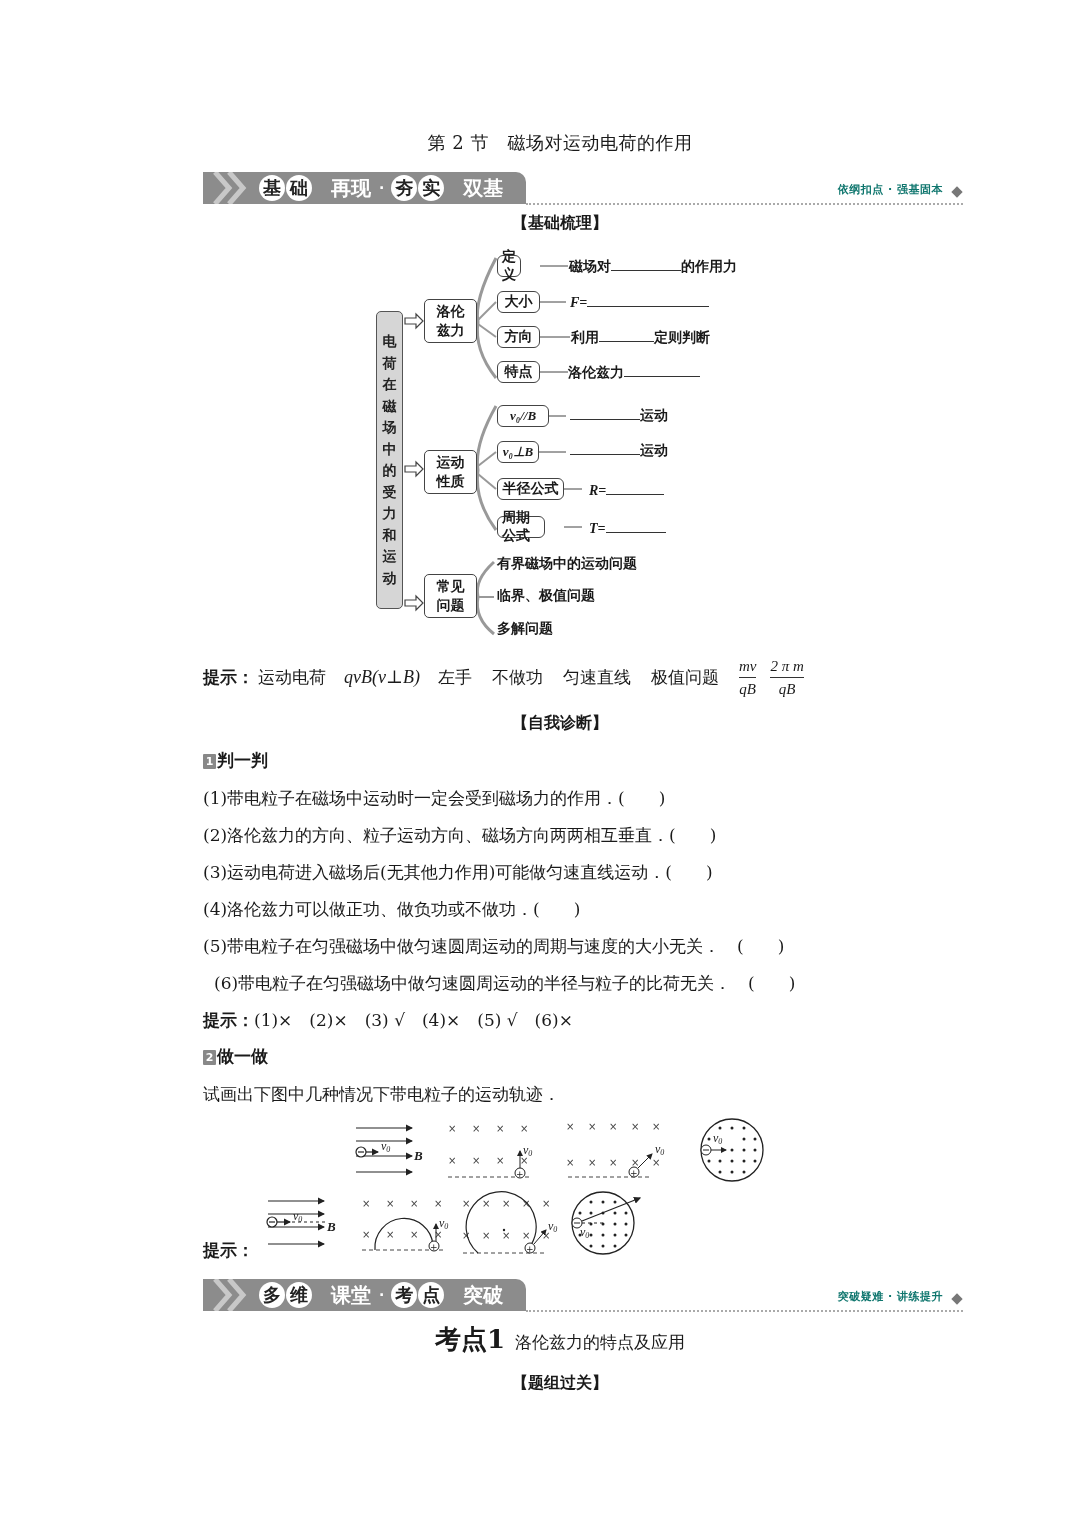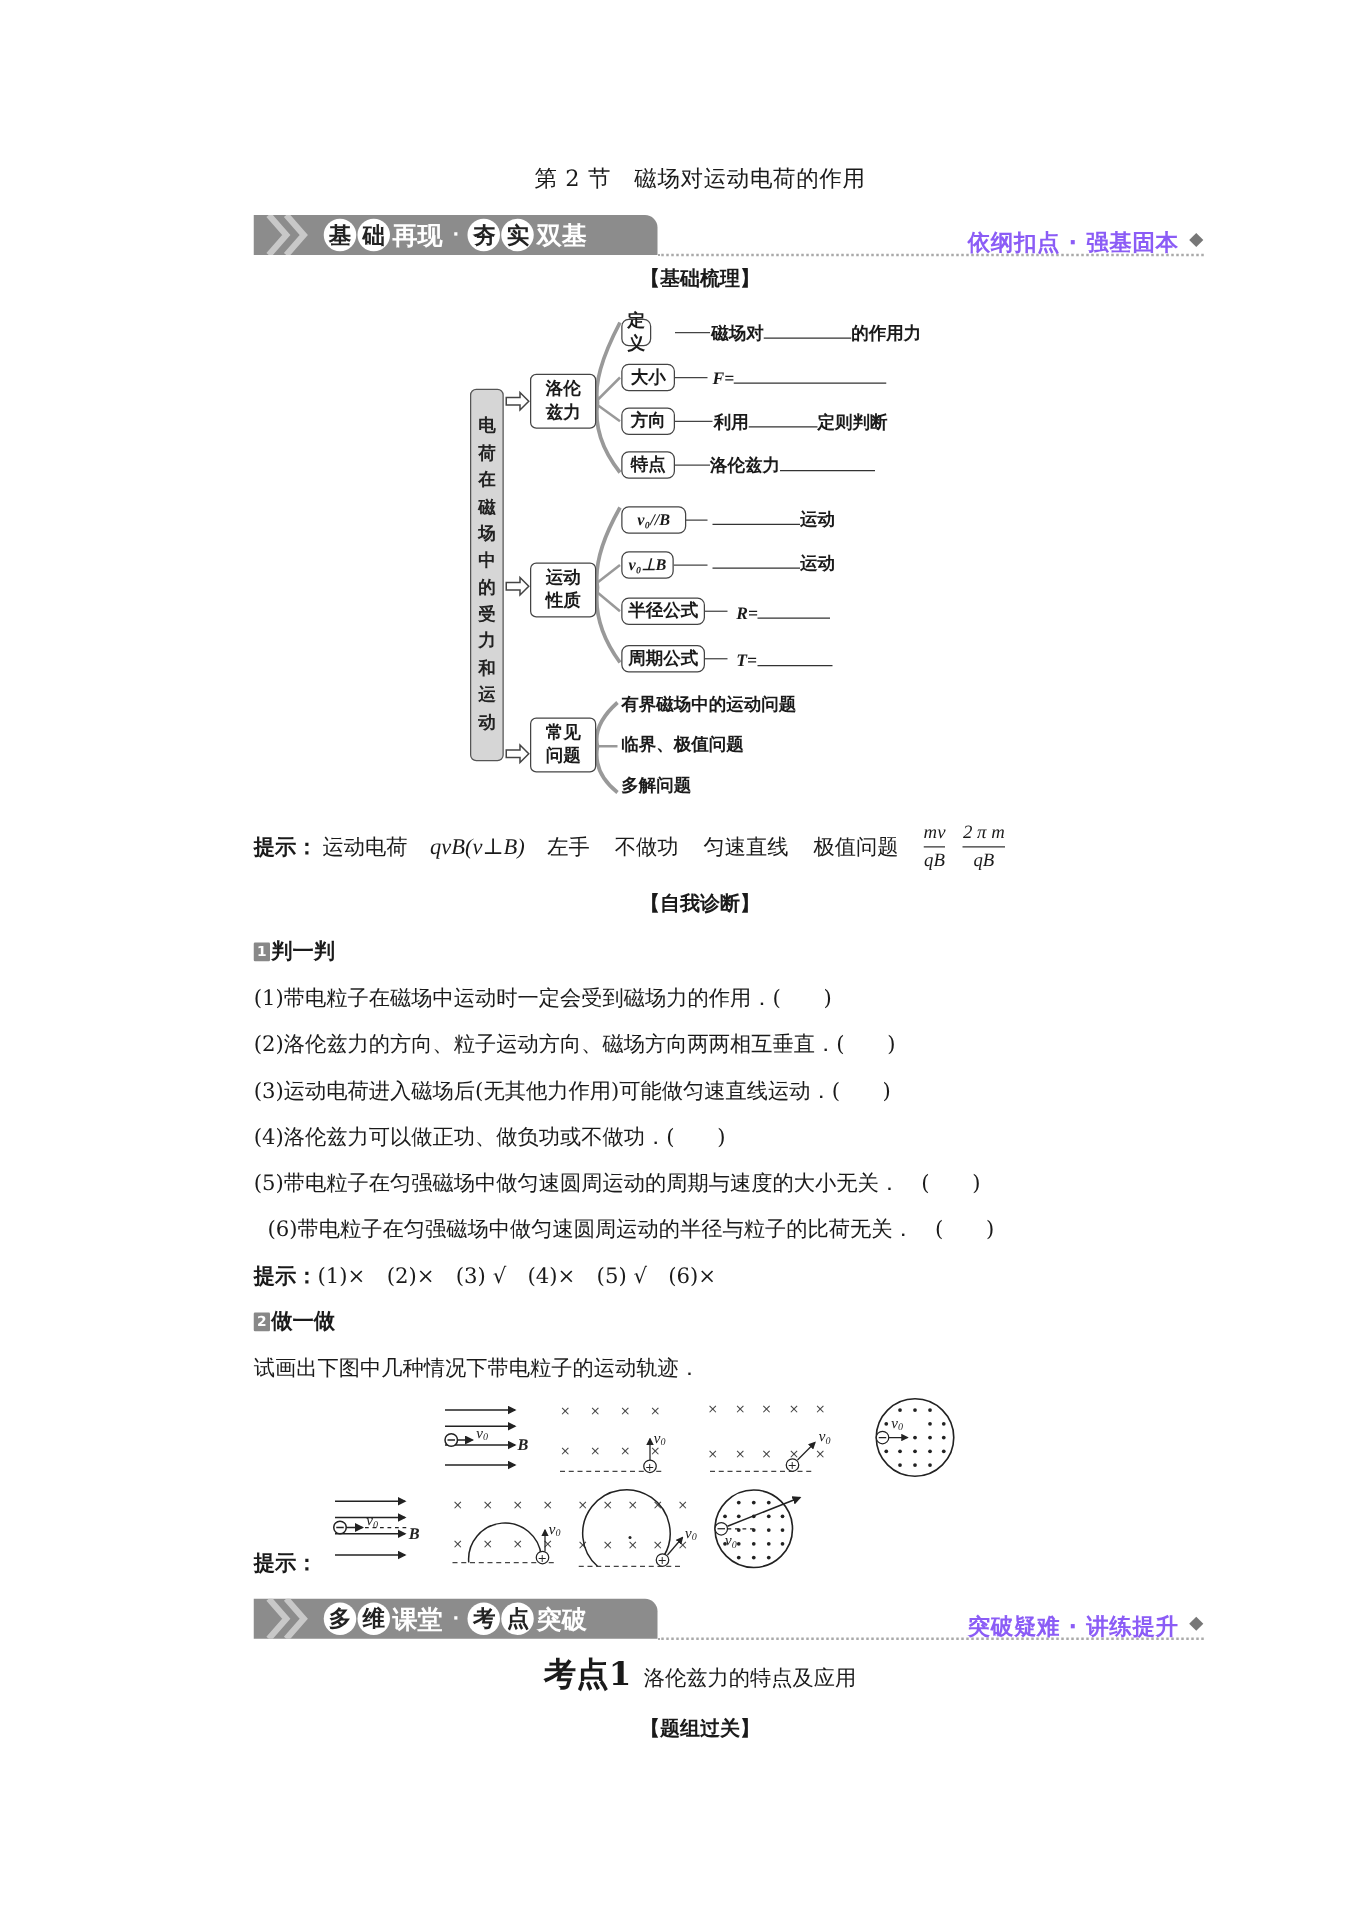--- a/index.html
+++ b/index.html
@@ -16,7 +16,7 @@
   .banner .chev { position:absolute; top:4px; left:8px; width:42px; height:32px; }
   .banner .title { position:absolute; left:56px; top:6px; height:28px; display:flex; align-items:center; gap:1px; color:#fff; font-family:"DejaVu Sans",sans-serif; font-weight:bold; font-size:20px; }
   .banner .title .circ { display:inline-flex; align-items:center; justify-content:center; width:26px; height:26px; border-radius:50%; background:#fff; color:#222; font-size:18px; }
-  .banner .title .plain { padding:0 1px; }
+  .banner .title .plain { padding:0 1px;margin-left:17px; }
   .banner .title .dot { padding:0 6px; font-size:14px; }
   .banner .dash { position:absolute; left:323px; right:0; top:35px; border-top:2px dotted #aaa; }
   .banner .right { position:absolute; right:20px; top:14px; font-family:"DejaVu Sans",sans-serif; font-weight:bold; font-size:18px; color:#8b5cf6; letter-spacing:0.5px; }

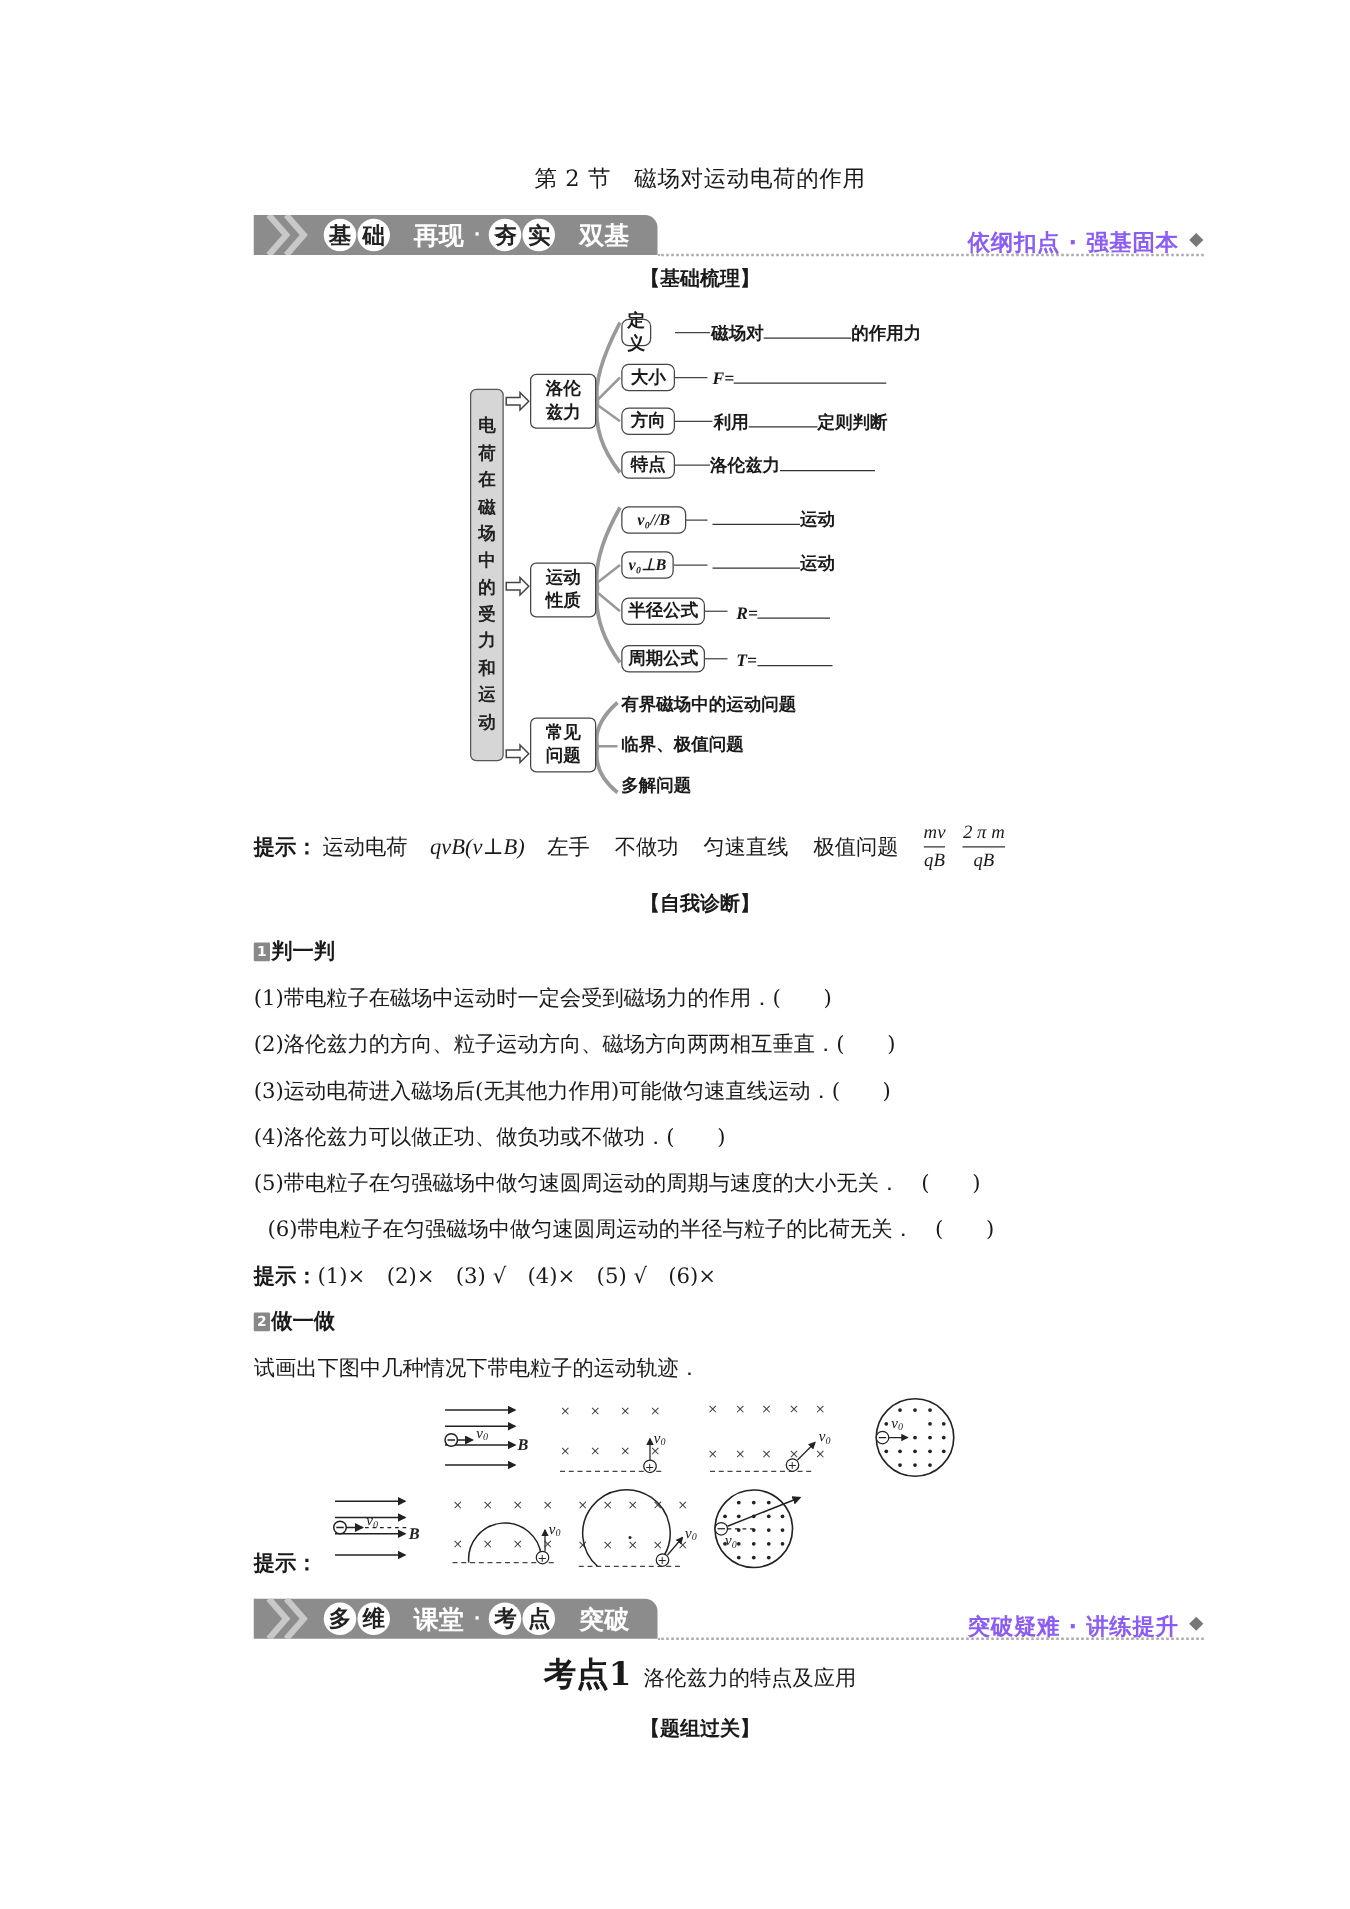--- a/index.html
+++ b/index.html
@@ -19,7 +19,7 @@
   .banner .title .plain { padding:0 1px;margin-left:17px; }
   .banner .title .dot { padding:0 6px; font-size:14px; }
   .banner .dash { position:absolute; left:323px; right:0; top:35px; border-top:2px dotted #aaa; }
-  .banner .right { position:absolute; right:20px; top:14px; font-family:"DejaVu Sans",sans-serif; font-weight:bold; font-size:18px; color:#8b5cf6; letter-spacing:0.5px; }
+  .banner .right { position:absolute; right:20px; top:14px; font-family:"DejaVu Sans",sans-serif; font-weight:bold; font-size:11px; color:#0f766e; letter-spacing:0.5px; }
   .banner .diamond { position:absolute; right:2px; top:20px; width:8px; height:8px; background:#777; transform:rotate(45deg); }
 
   .bracket-head { left:0; width:1120px; text-align:center; font-family:"DejaVu Sans",sans-serif; font-weight:bold; font-size:16px; }

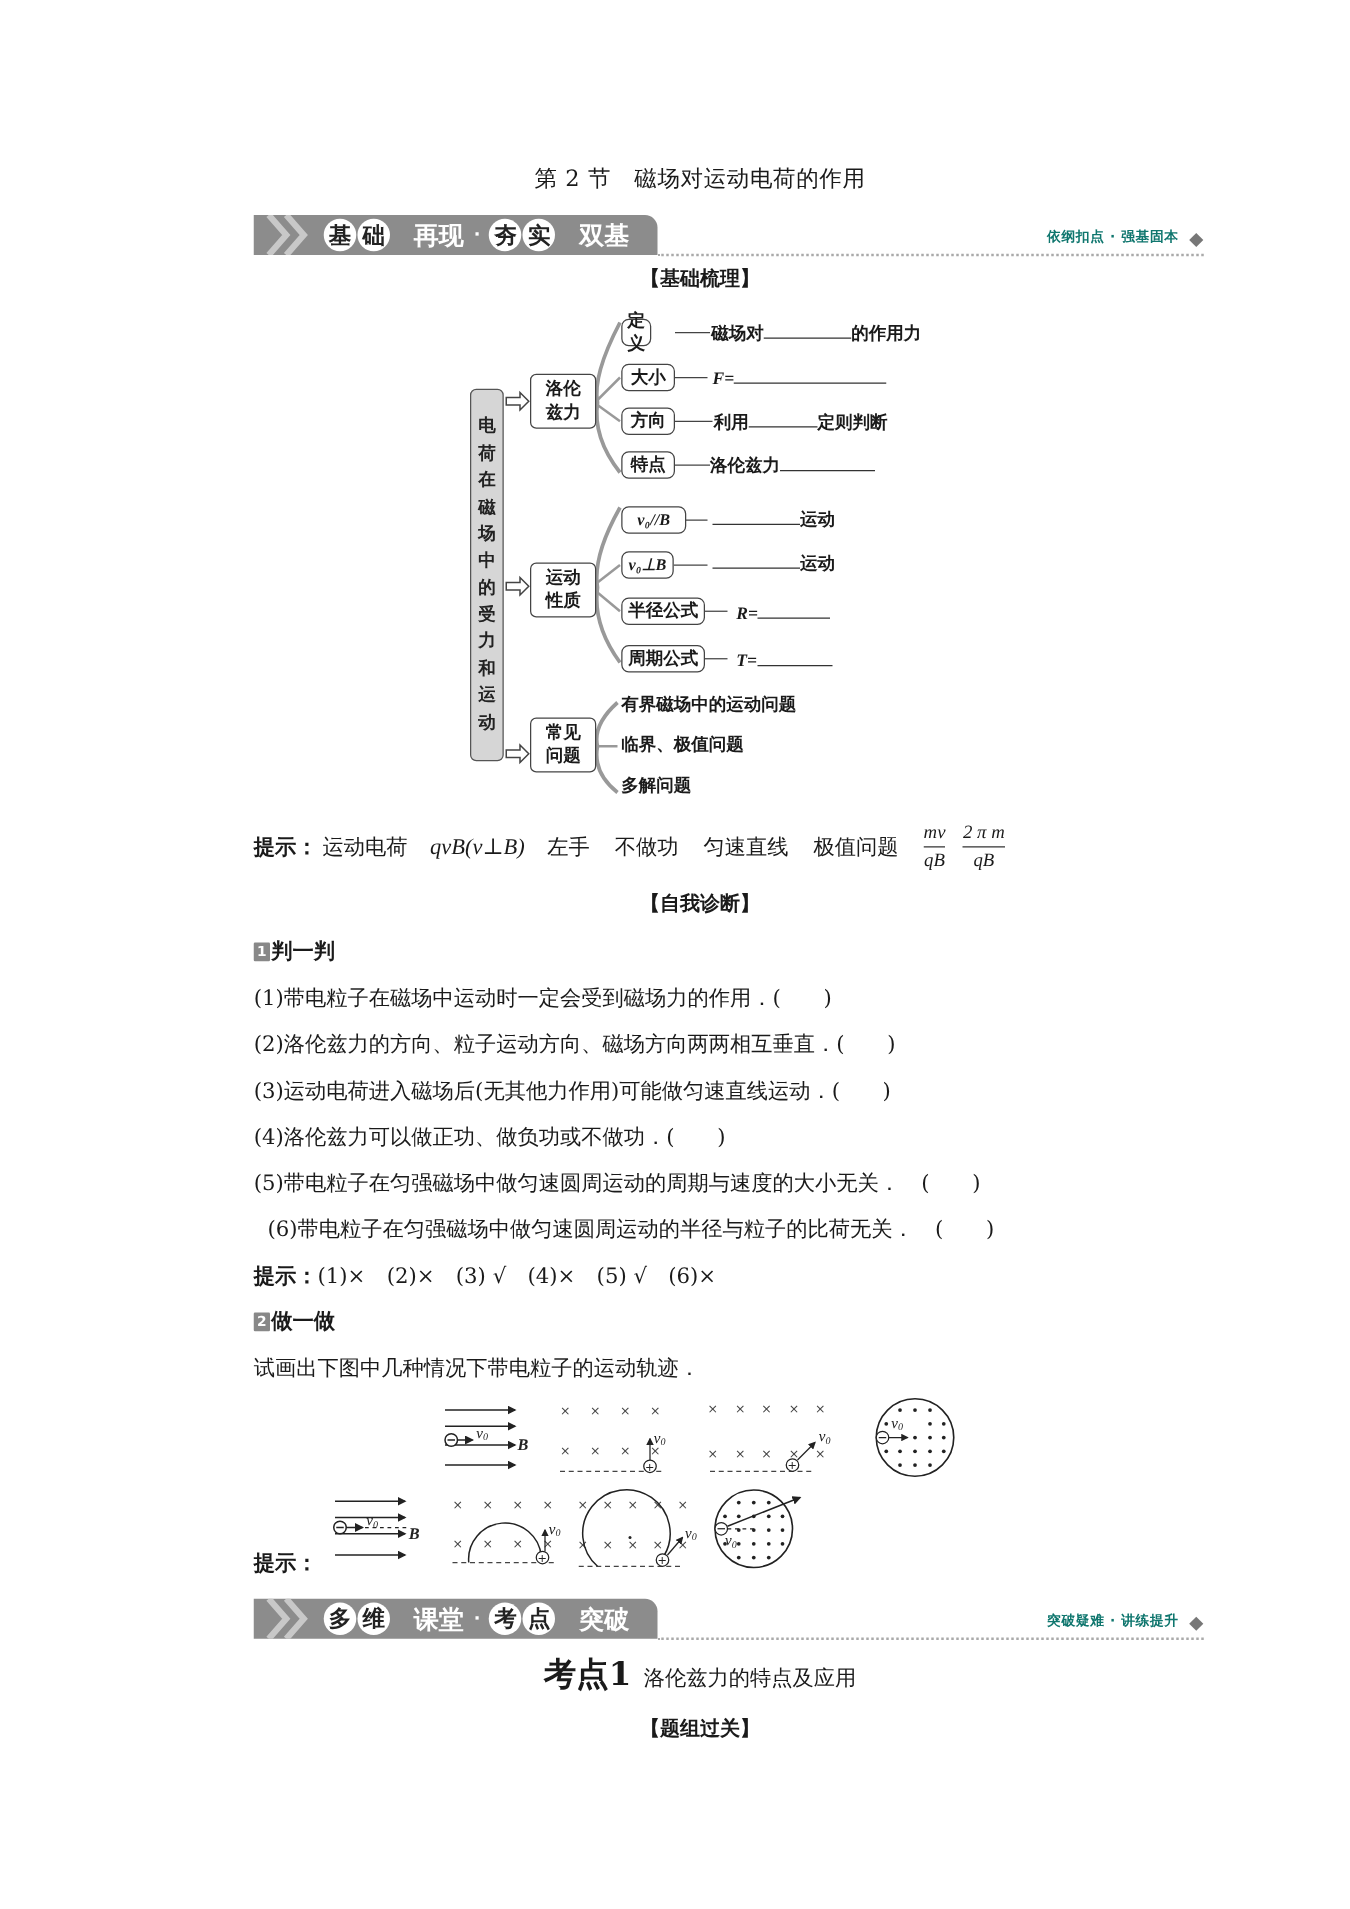--- a/index.html
+++ b/index.html
@@ -166,7 +166,7 @@
     <span class="ital">R=</span><span class="blank" style="width:58px;"></span>
   </div>
 
-  <div class="abs leaf" style="left:497px;top:516px;width:67px;">周期公式</div>
+  <div class="abs leaf" style="left:497px;top:516px;width:48px;">周期公式</div>
   <div class="abs txt" style="left:589px;top:518px;">
     <span class="ital">T=</span><span class="blank" style="width:60px;"></span>
   </div>

